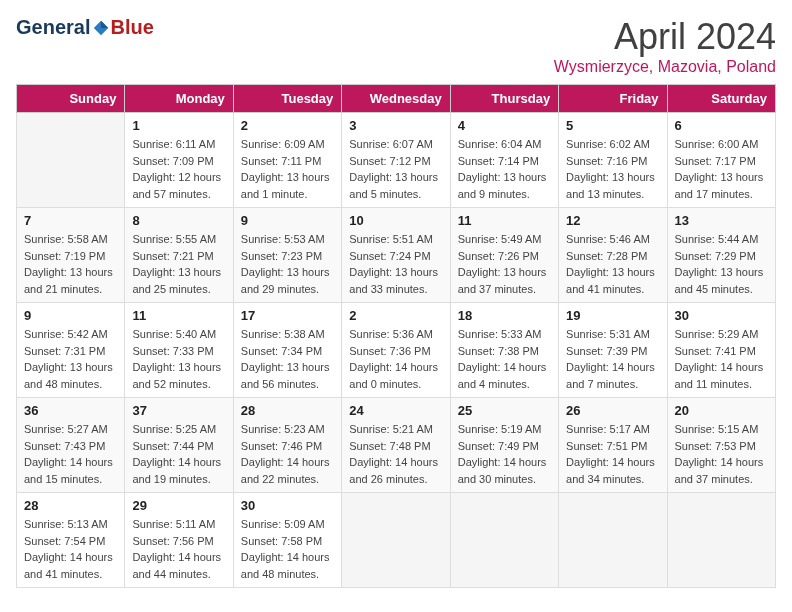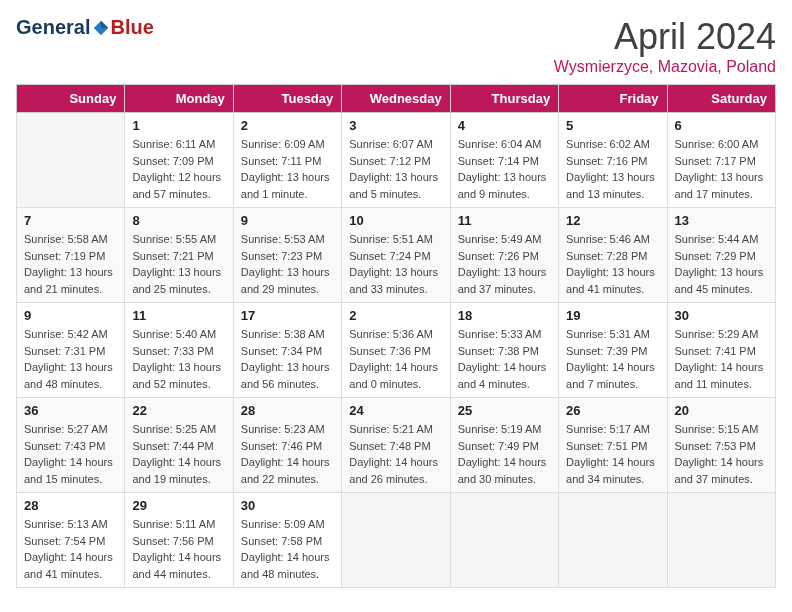--- a/index.html
+++ b/index.html
@@ -175,7 +175,7 @@
       <tr class="week-row">
         <td><span class="day-number">36</span>
           <span class="day-detail">Sunrise: 5:27 AM<br>Sunset: 7:43 PM<br>Daylight: 14 hours and 15 minutes.</span></td>
-        <td><span class="day-number">22</span>
+        <td><span class="day-number">37</span>
           <span class="day-detail">Sunrise: 5:25 AM<br>Sunset: 7:44 PM<br>Daylight: 14 hours and 19 minutes.</span></td>
         <td><span class="day-number">28</span>
           <span class="day-detail">Sunrise: 5:23 AM<br>Sunset: 7:46 PM<br>Daylight: 14 hours and 22 minutes.</span></td>

